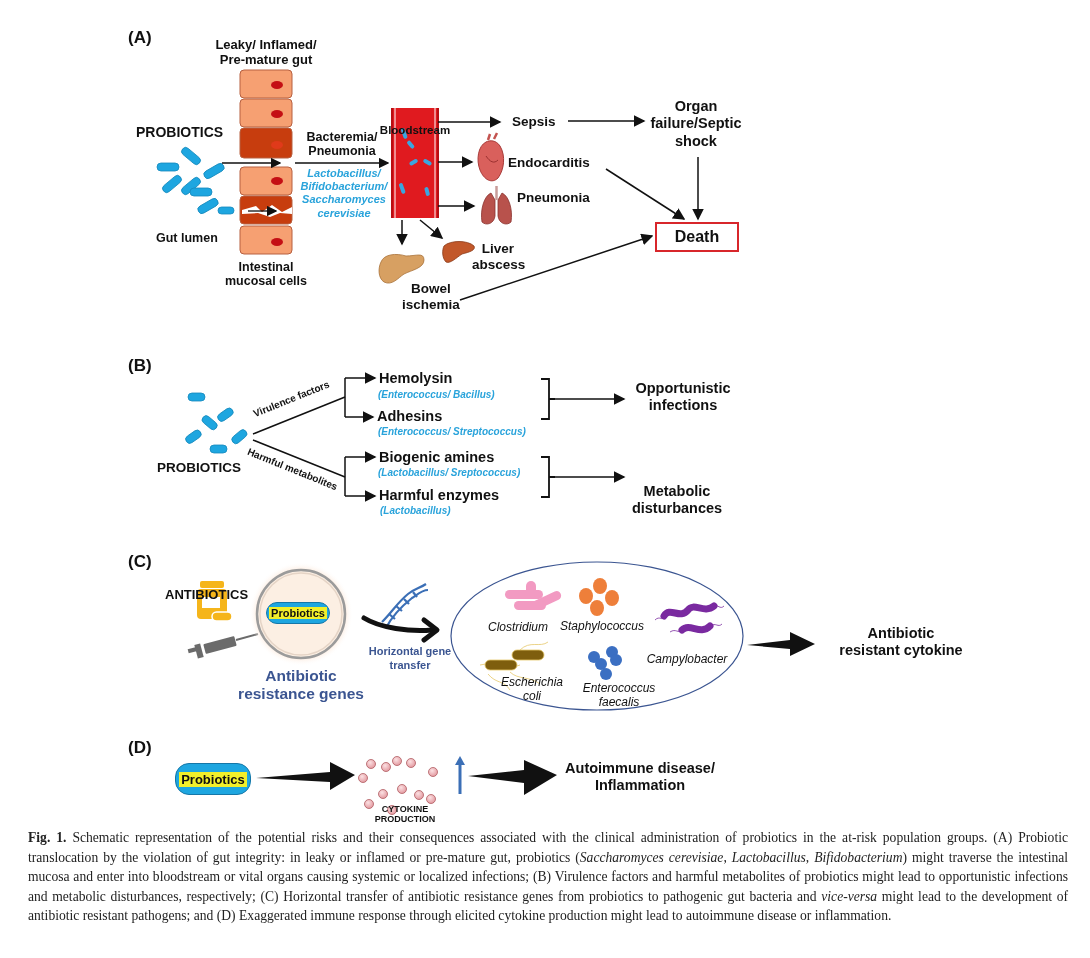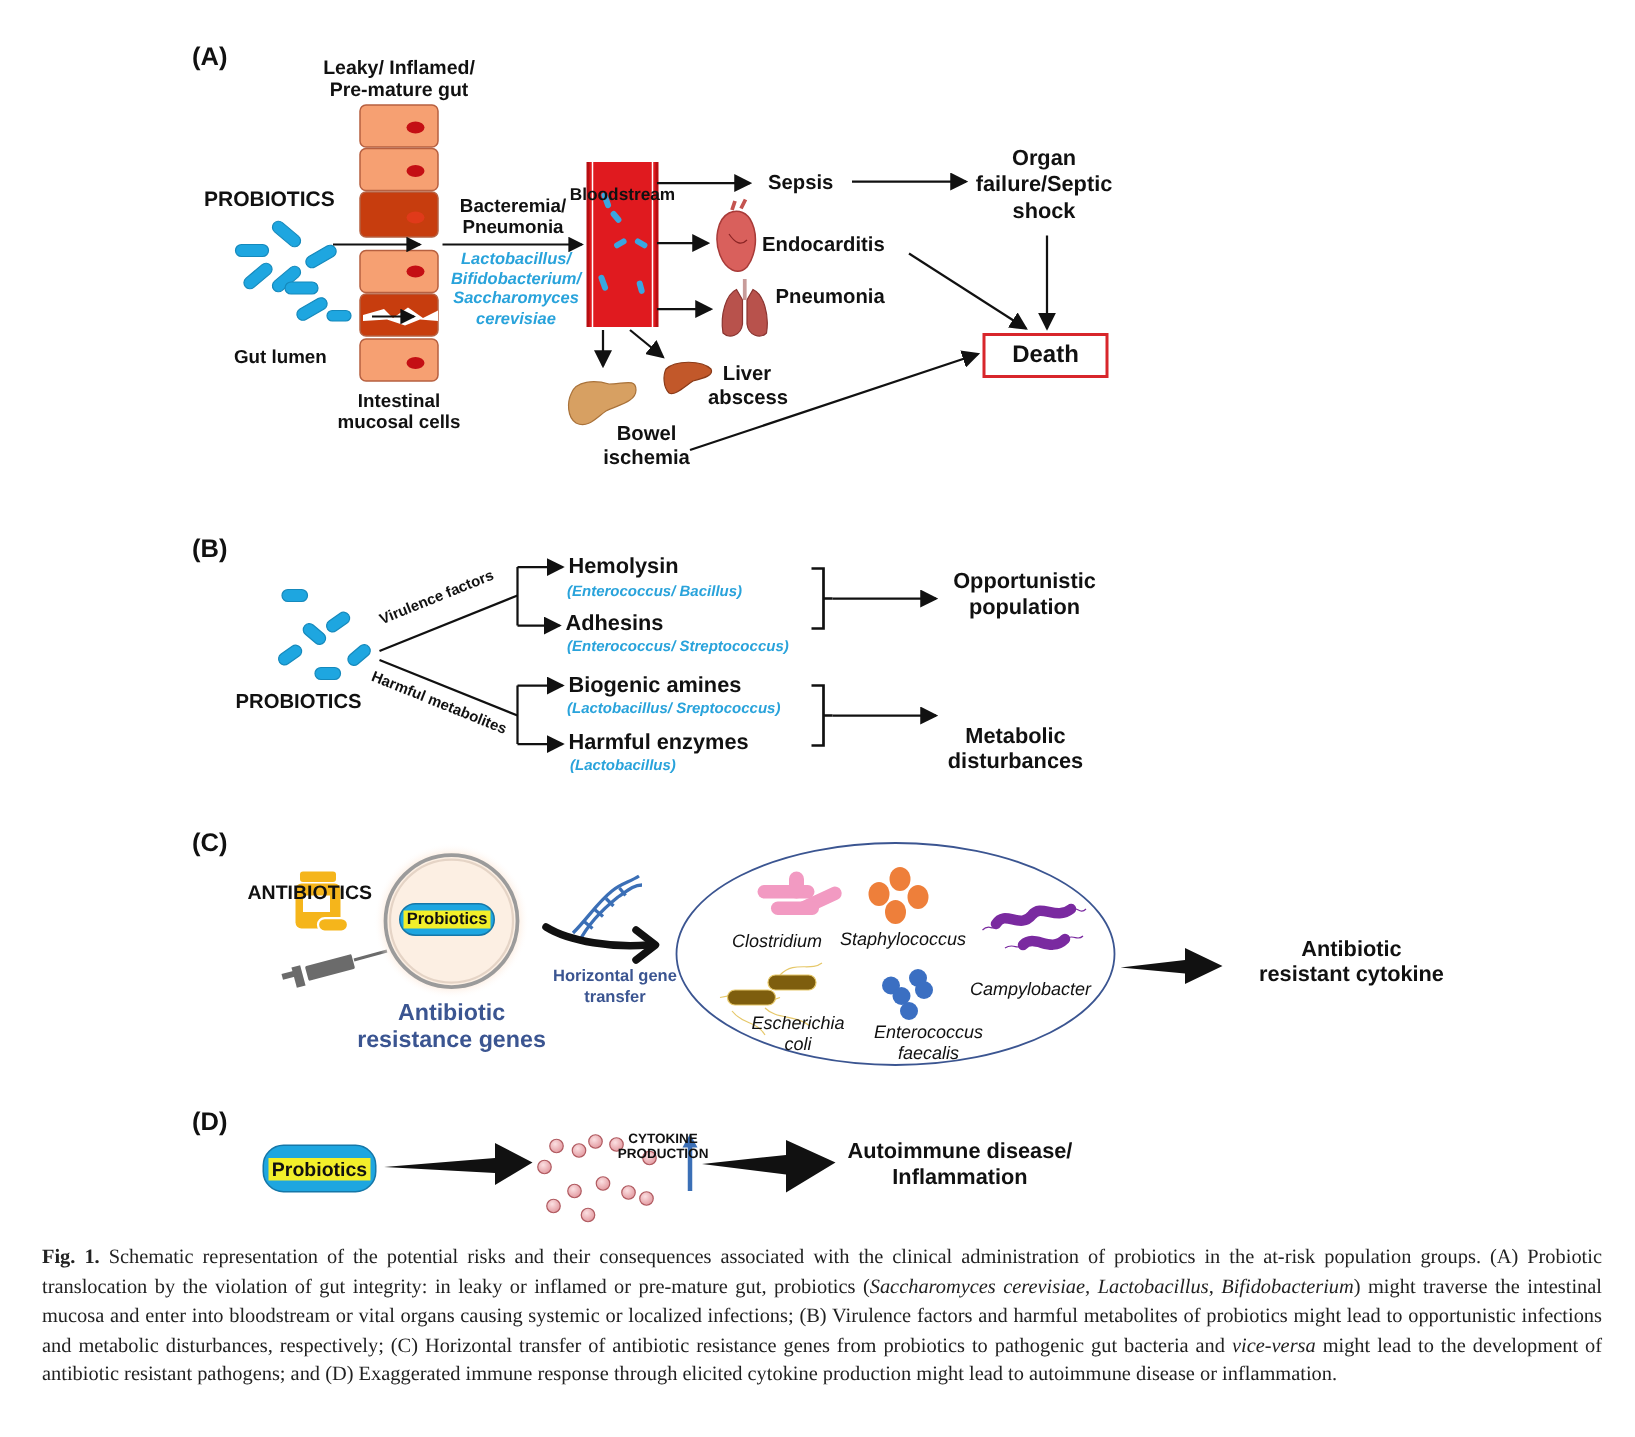--- a/index.html
+++ b/index.html
@@ -267,7 +267,7 @@
 
 <div class="abs lbl" style="left:624px;top:380px;width:118px;font-size:14.5px;">
   <div>Opportunistic</div>
-  <div>population</div>
+  <div>infections</div>
 </div>
 <div class="abs lbl" style="left:616px;top:459px;width:122px;font-size:14.5px;margin-top:24px;">
   <div>Metabolic</div>

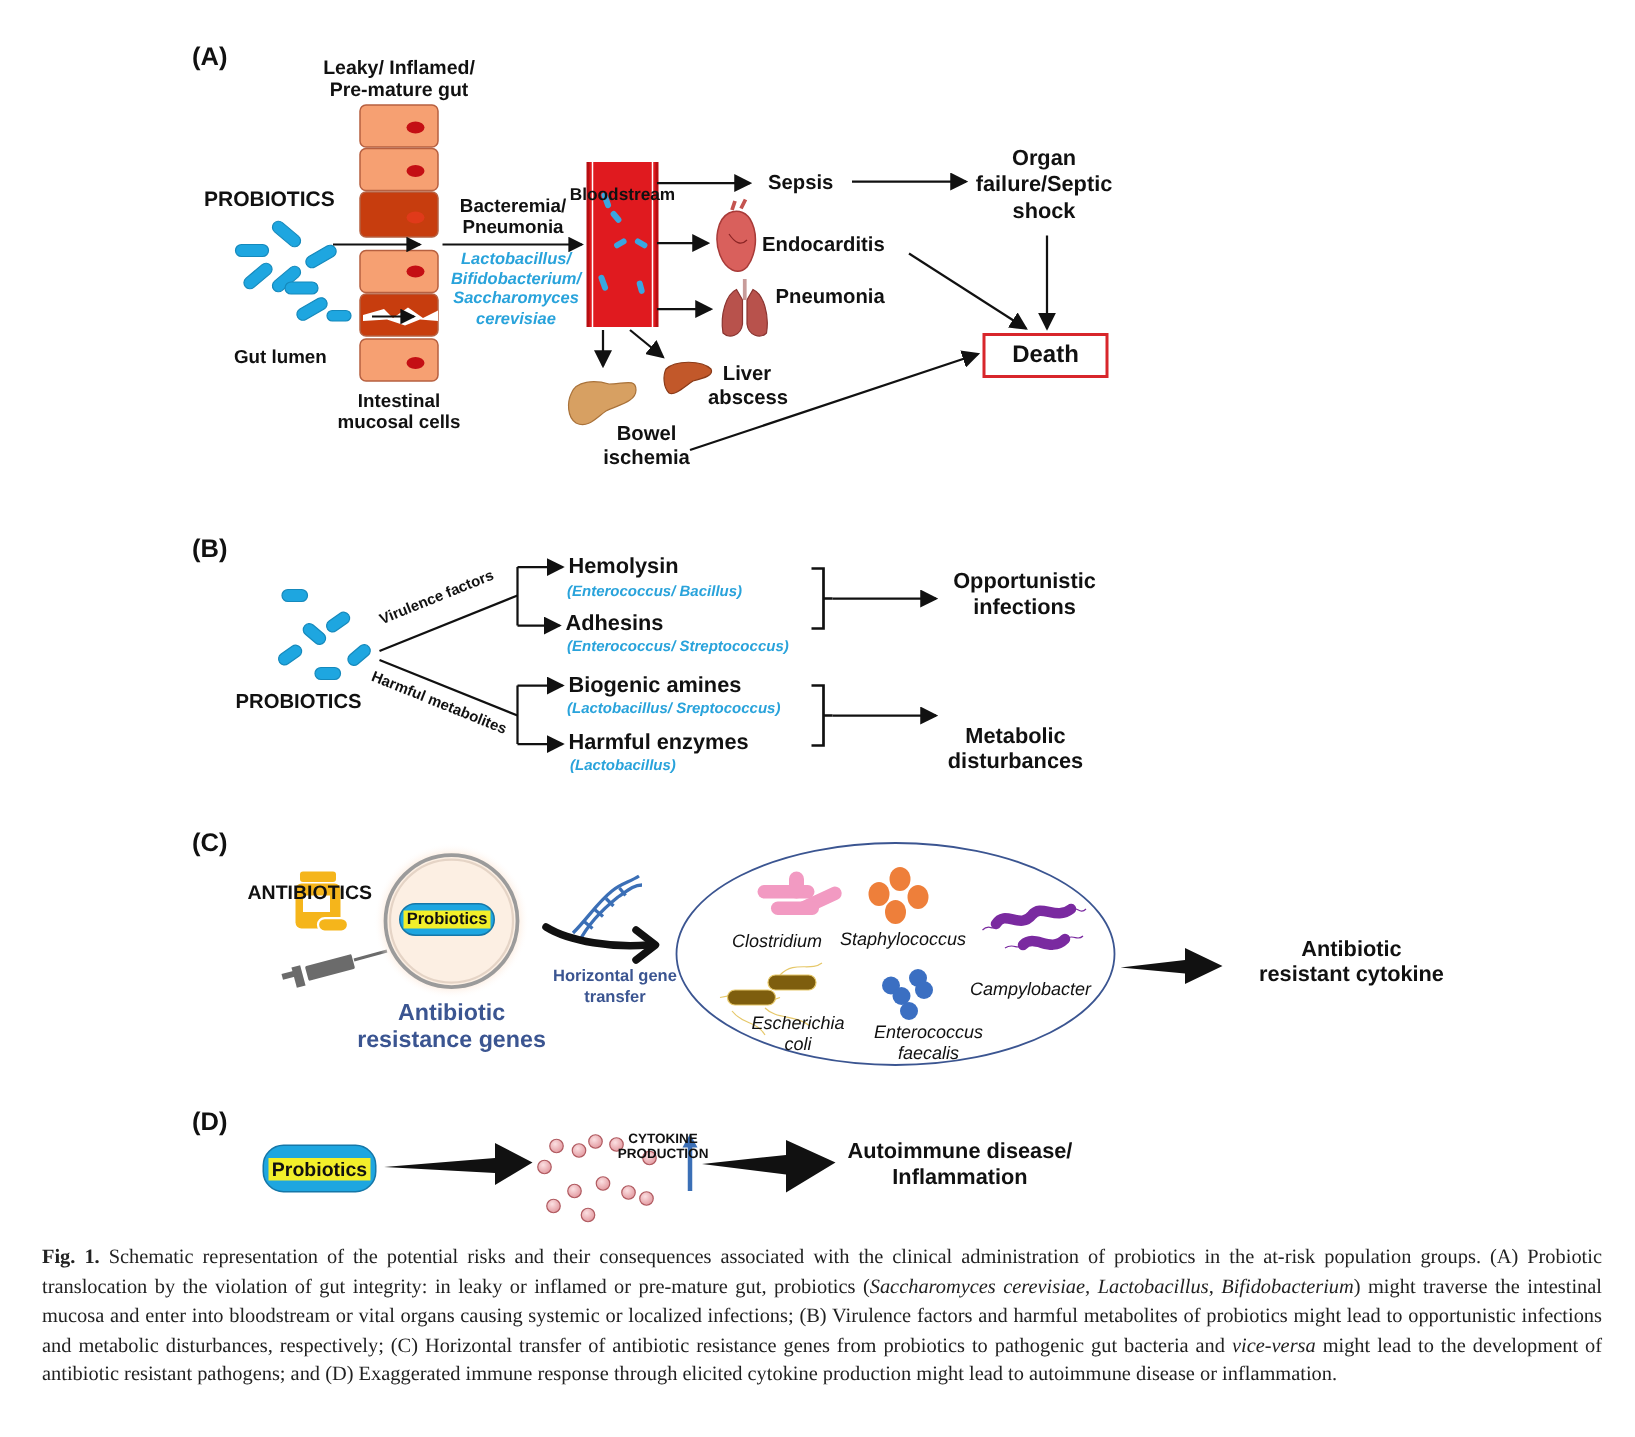--- a/index.html
+++ b/index.html
@@ -307,7 +307,7 @@
 <div class="pill" style="left:175px;top:763px;width:74px;height:30px;font-size:13px;">
   <span>Probiotics</span>
 </div>
-<div class="abs lbl" style="left:368px;top:754px;width:74px;font-size:9px;margin-left:37px;">
+<div class="abs lbl" style="left:368px;top:804px;width:74px;font-size:9px;">
   <div>CYTOKINE</div>
   <div>PRODUCTION</div>
 </div>

